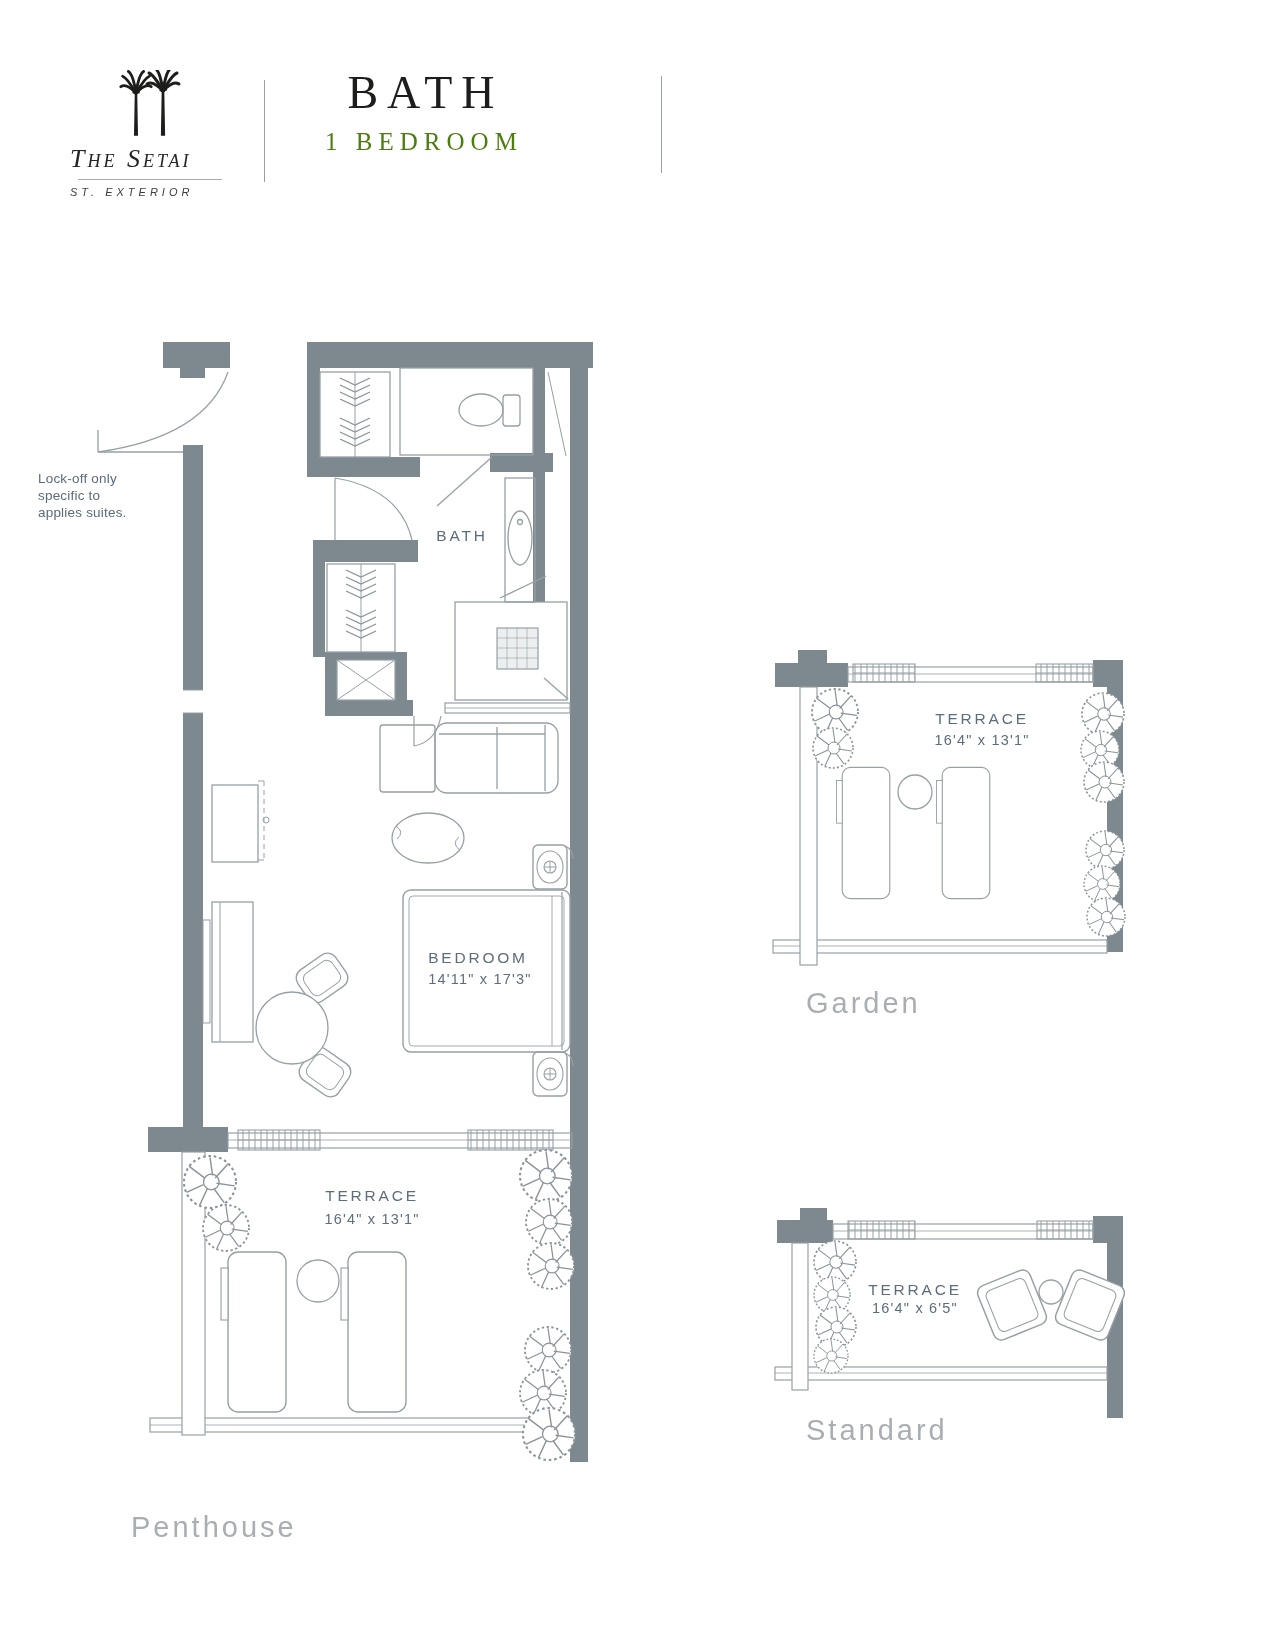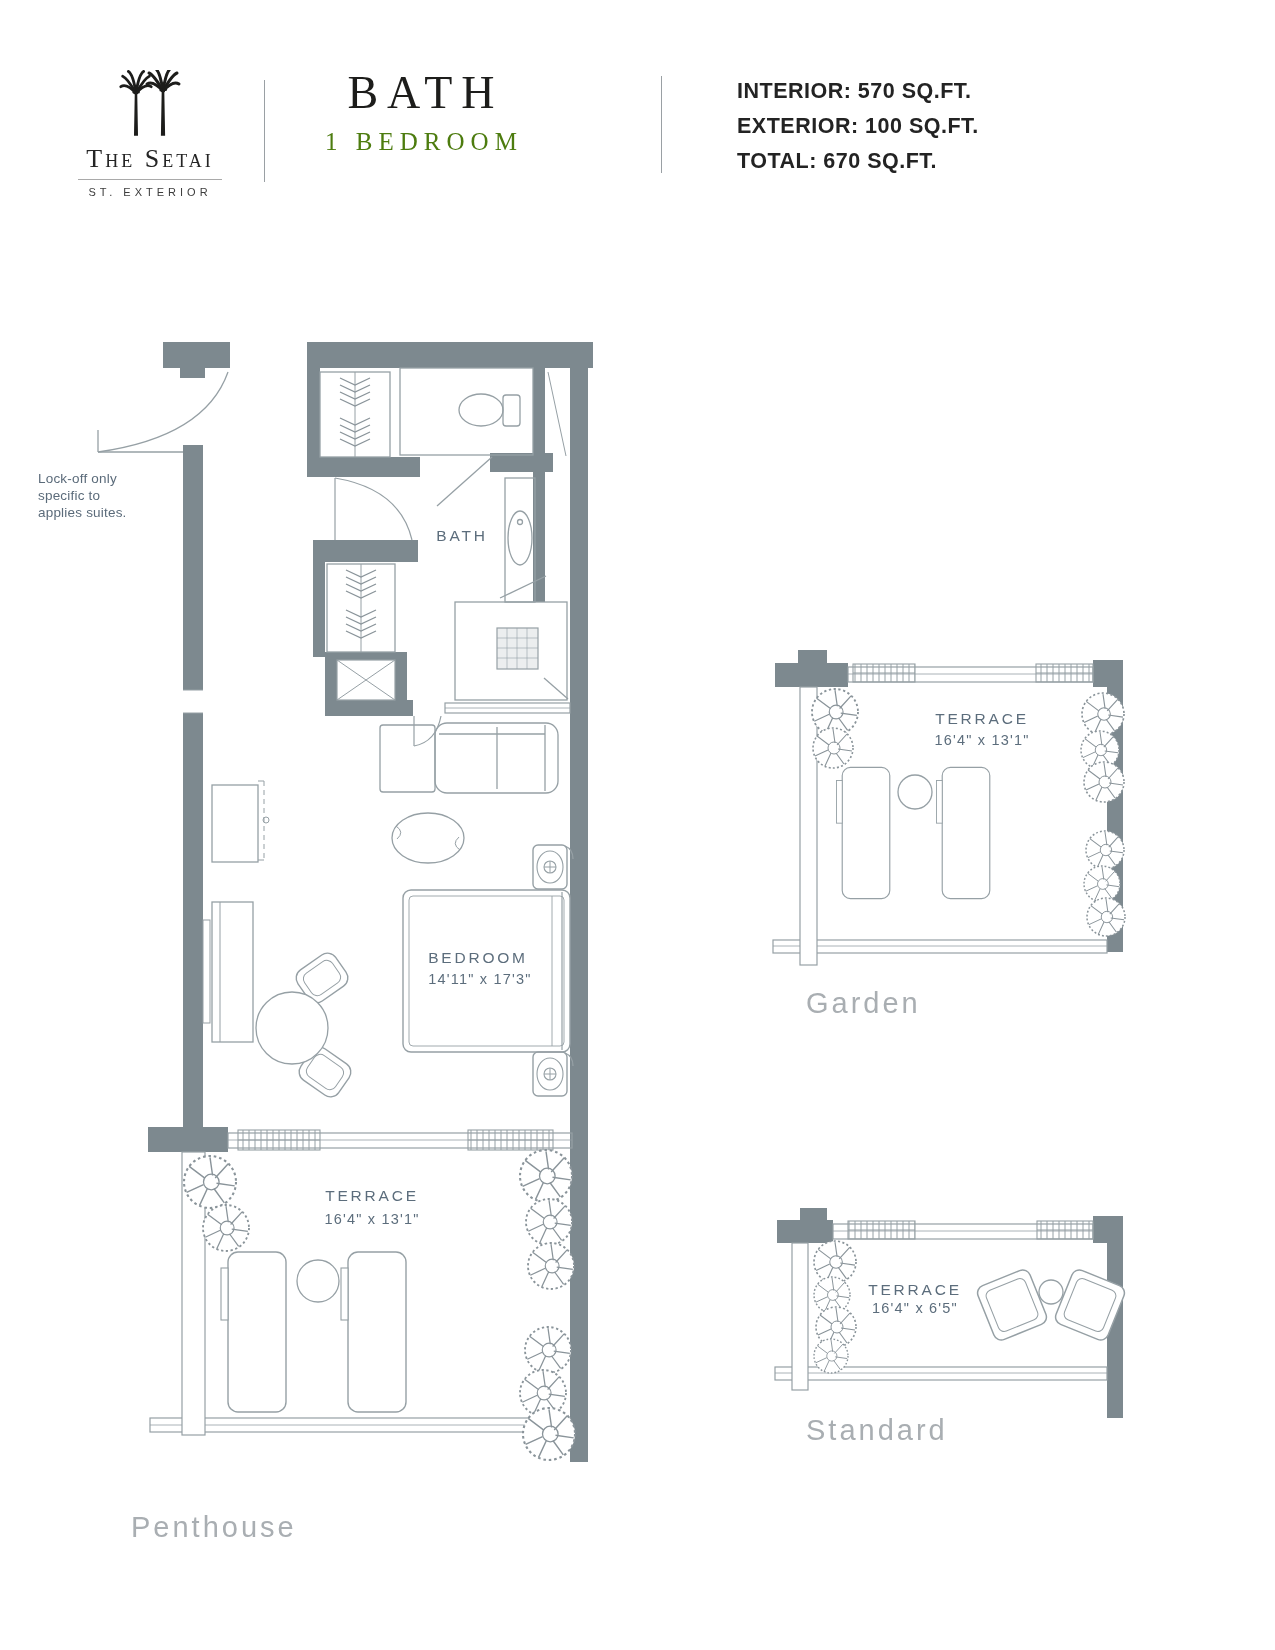--- a/index.html
+++ b/index.html
@@ -342,11 +342,6 @@
 
   <div class="vdiv" style="left:661px;top:76px;height:97px"></div>
 
-  <div class="stats">
-    <div>INTERIOR: 570 SQ.FT.</div>
-    <div>EXTERIOR: 100 SQ.FT.</div>
-    <div>TOTAL: 670 SQ.FT.</div>
-  </div>
 
   <div class="note">
     <div>Lock-off only</div>

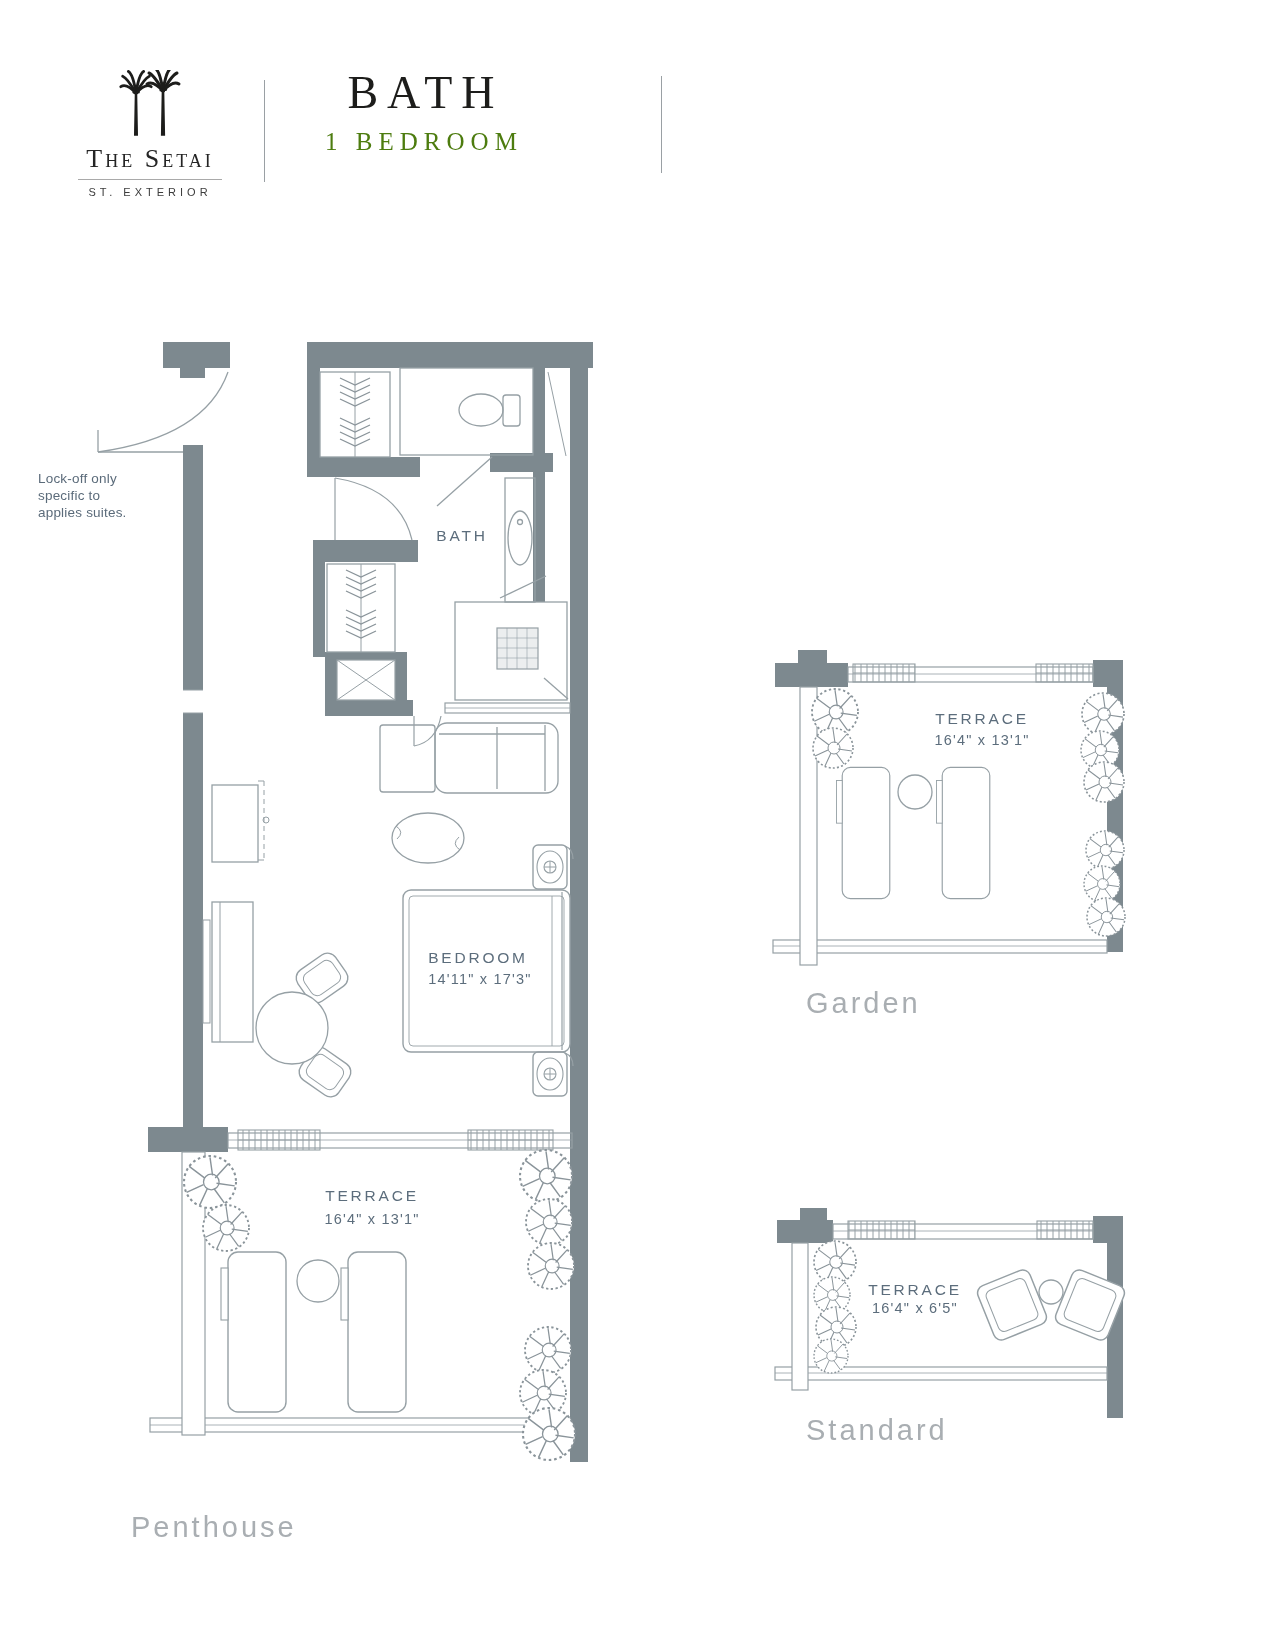--- a/index.html
+++ b/index.html
@@ -8,7 +8,7 @@
   .page > svg.plan{position:absolute;left:0;top:0;}
 
   
-  .logo{position:absolute;left:70px;top:70px;width:160px;text-align:center;}
+  .logo{position:absolute;left:70px;top:70px;width:160px;font-style:italic;}
   .logo .palms{display:block;margin:0 auto;}
   .brand{font-family:"Liberation Serif",serif;font-variant:small-caps;font-size:26px;
          letter-spacing:3px;color:#242424;margin-top:2px;}

